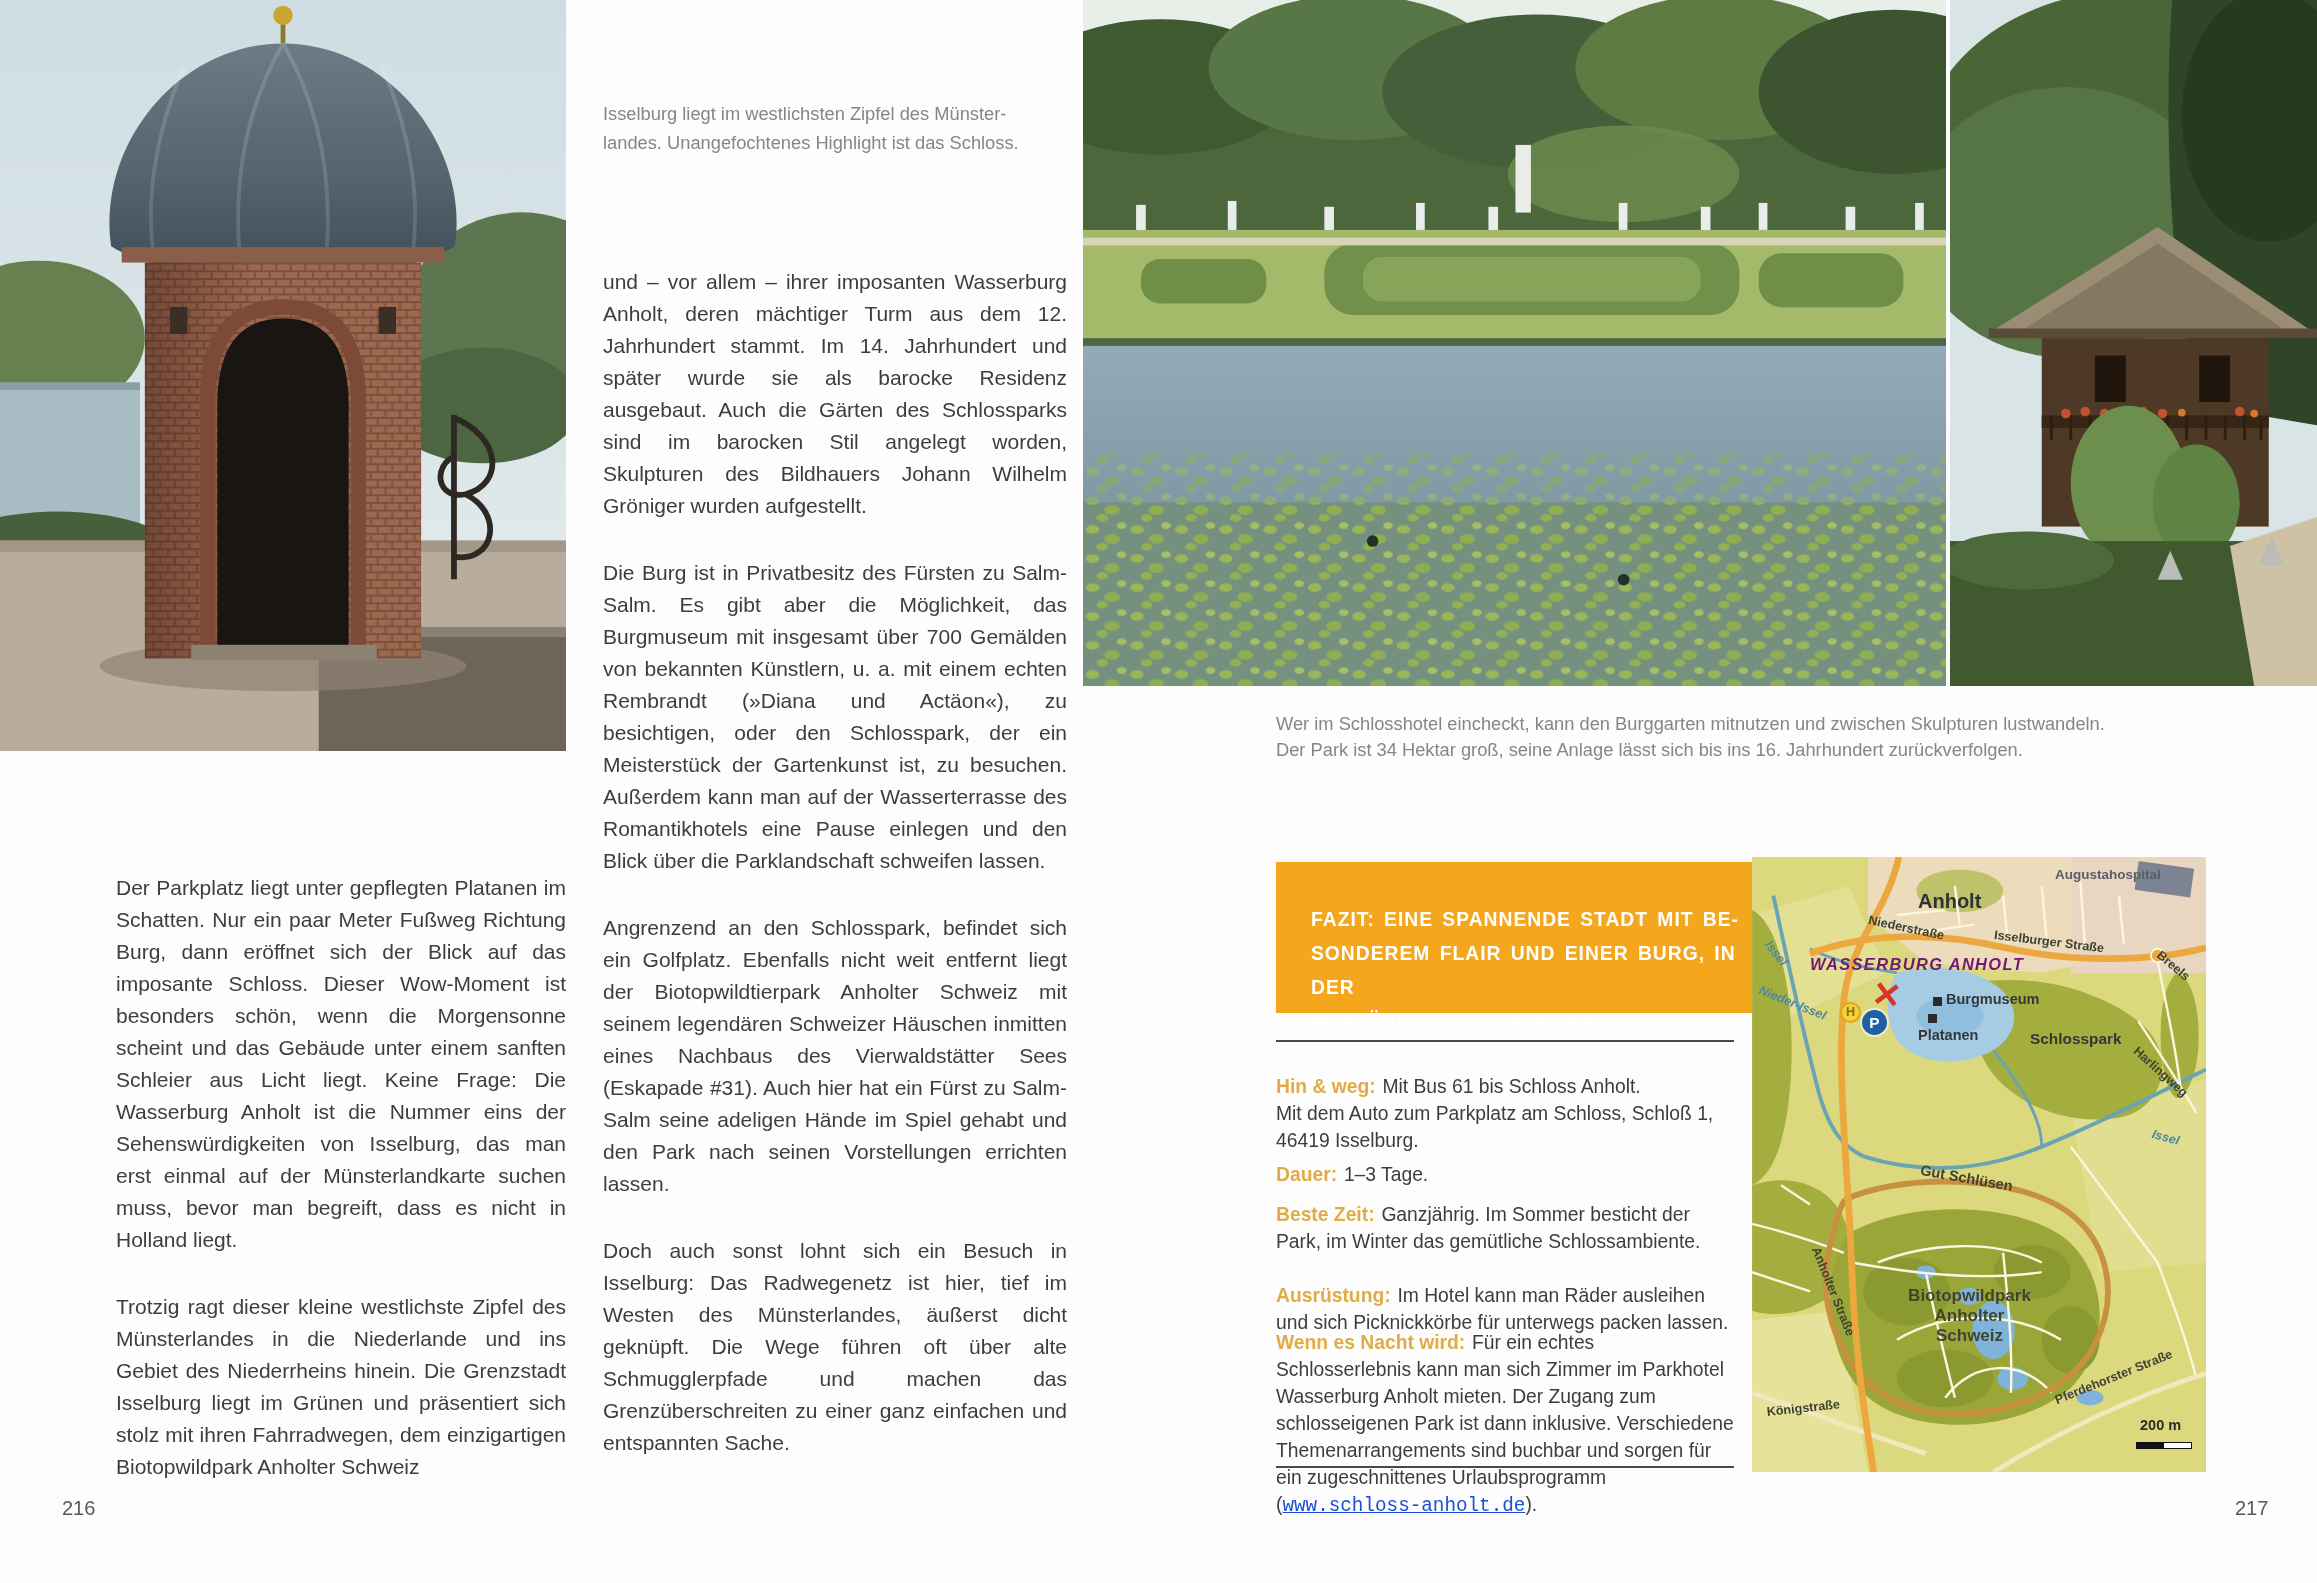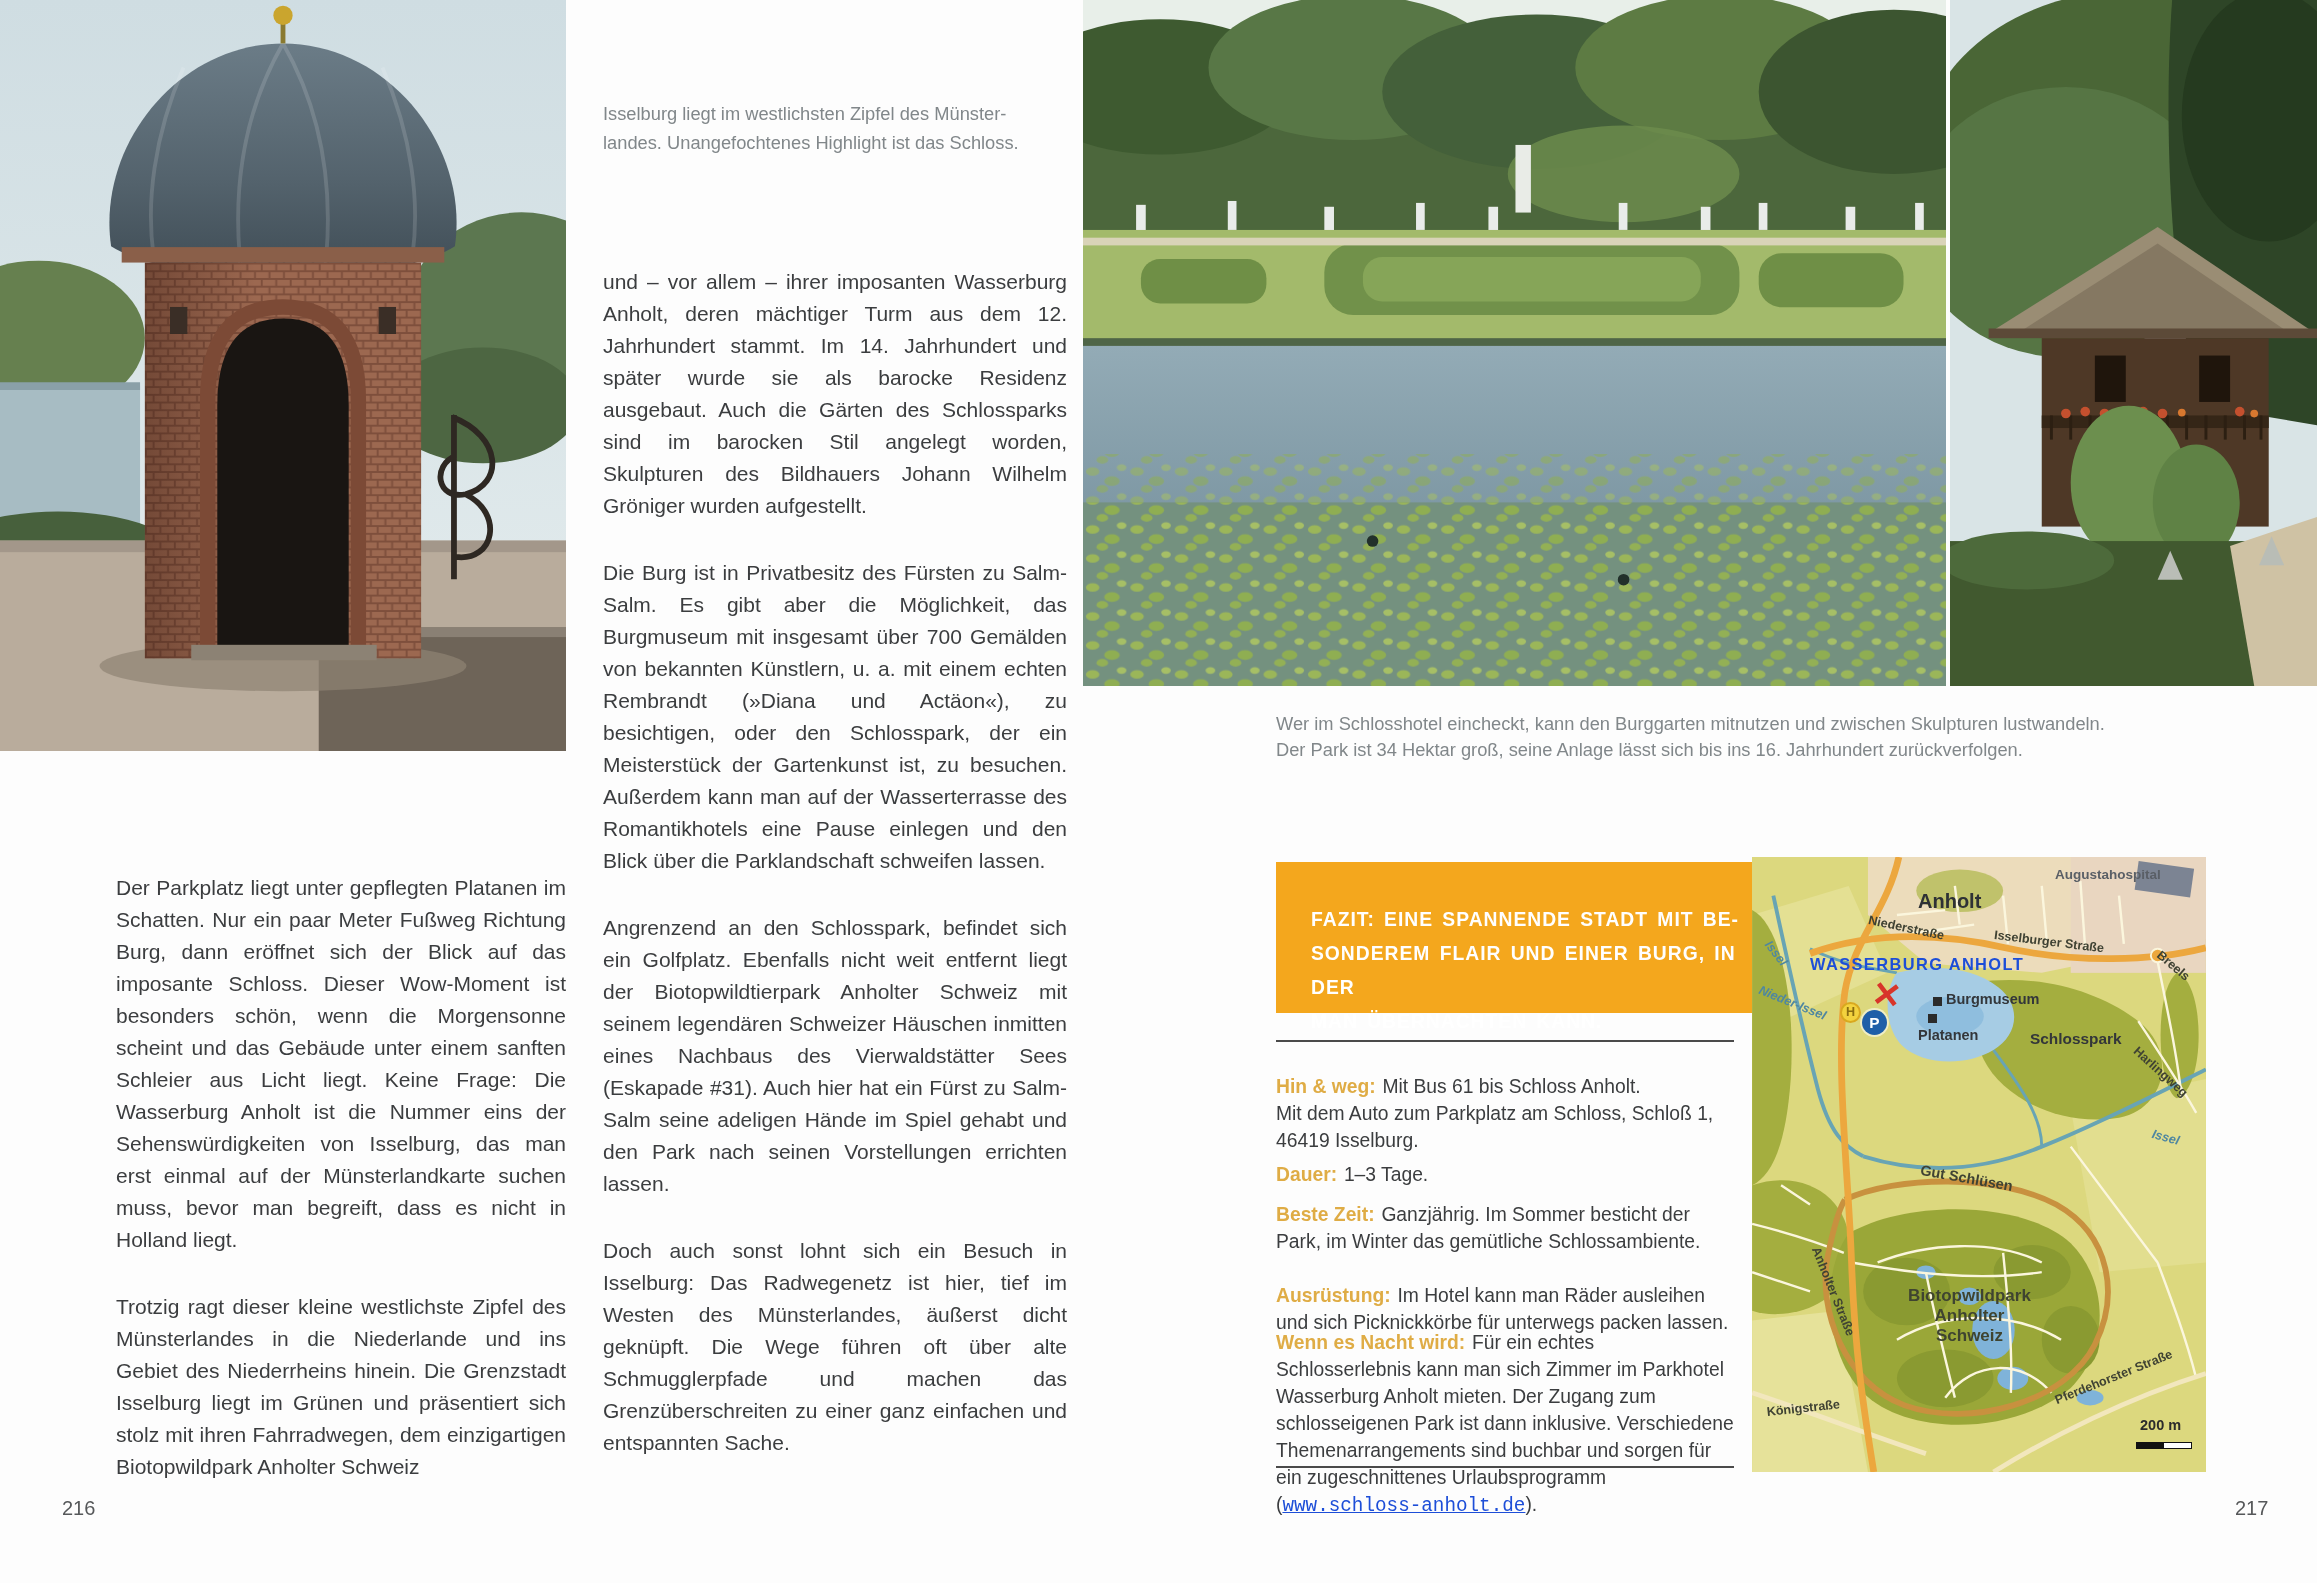--- a/index.html
+++ b/index.html
@@ -48,7 +48,7 @@
   .mtown{font-size:20px;font-weight:bold;color:#2e3135;}
   .mhosp{font-size:13.5px;font-weight:600;color:#5a5f66;}
   .mriver{color:#4f87a0;font-style:italic;font-weight:600;}
-  .mred{color:#1d4ed8;font-size:16.4px;font-weight:bold;letter-spacing:1.4px;}
+  .mred{color:#701a75;font-size:16.4px;font-weight:bold;letter-spacing:1.4px;font-style:italic;}
   .mpoi{font-size:14.5px;font-weight:bold;color:#33363a;}
   .mpark{font-size:17px;font-weight:bold;color:#3f4430;text-align:center;}
   .sq{position:absolute;width:8.7px;height:8.7px;background:#2b2b2b;}

